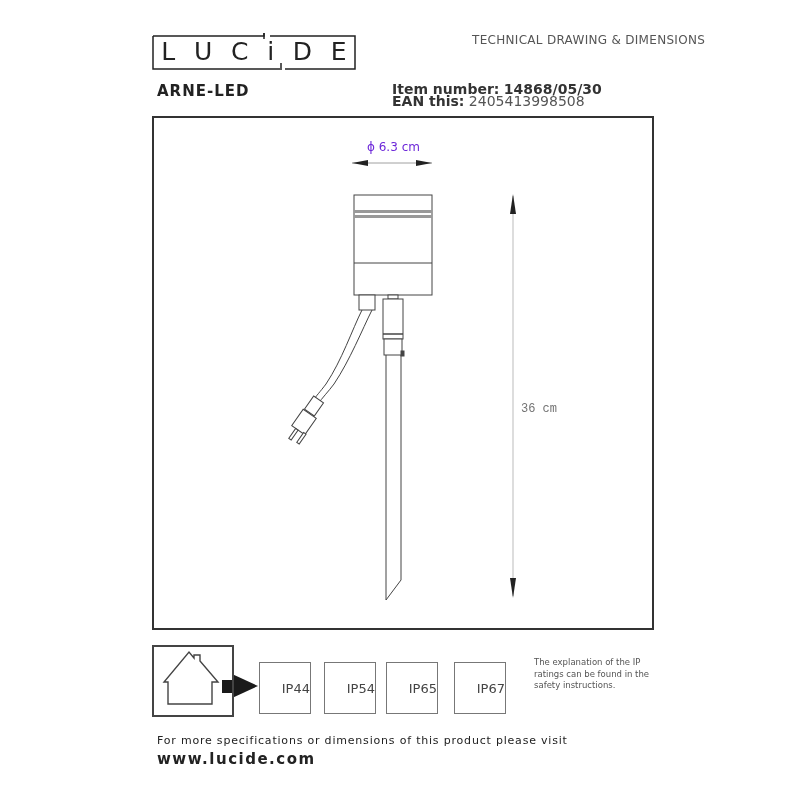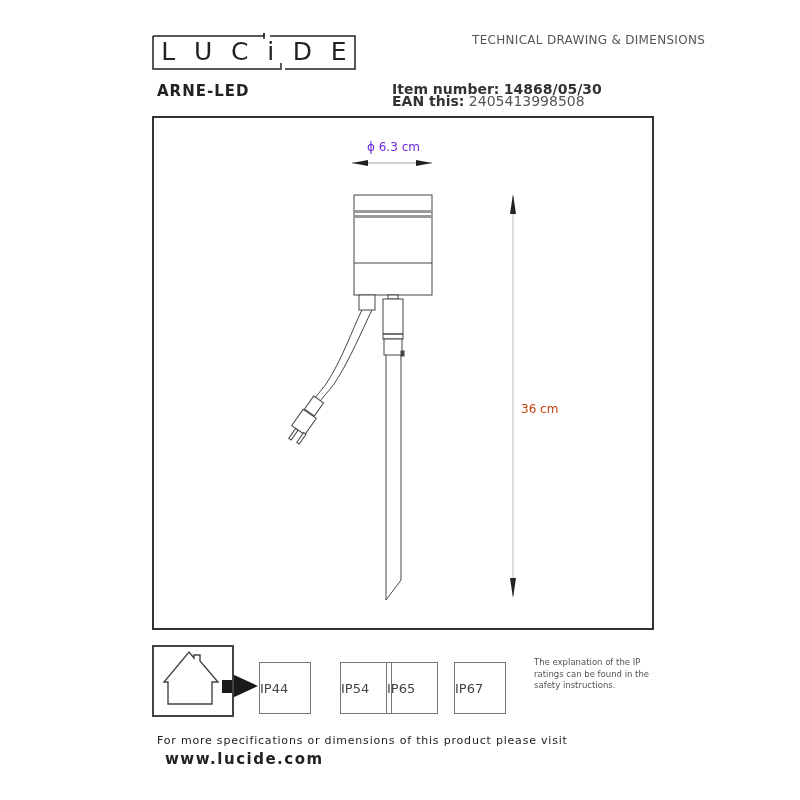--- a/index.html
+++ b/index.html
@@ -23,7 +23,7 @@
     .frame { left: 152px; top: 116px; width: 498px; height: 510px; border: 2px solid #333; }
 
     .dim-width { left: 367px; top: 140px; font-size: 12px; color: #6d28d9; }
-    .dim-height { left: 521px; top: 402px; font-size: 12px; color: #c2410c; }
+    .dim-height { left: 521px; top: 402px; font-size: 12px; color: #737373; font-family: Liberation Mono, monospace; }
 
     .ip-house-box { left: 152px; top: 645px; width: 78px; height: 68px; border: 2px solid #444; }
     .ip-box { top: 662px; width: 50px; height: 50px; border: 1.5px solid #777;

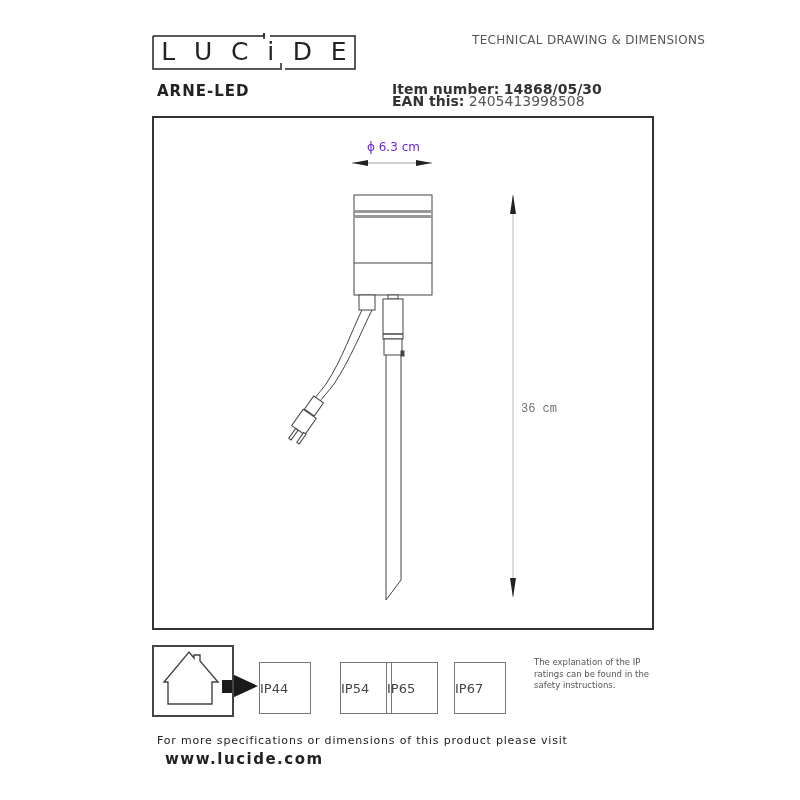--- a/index.html
+++ b/index.html
@@ -27,7 +27,7 @@
 
     .ip-house-box { left: 152px; top: 645px; width: 78px; height: 68px; border: 2px solid #444; }
     .ip-box { top: 662px; width: 50px; height: 50px; border: 1.5px solid #777;
-              display: flex; align-items: center; justify-content: flex-start;
+              display: flex; align-items: center; justify-content: flex-end;
               font-size: 13px; color: #444; }
     .ip-note { left: 534px; top: 657px; font-size: 8.5px; line-height: 11.5px; color: #555; width: 120px; }
 

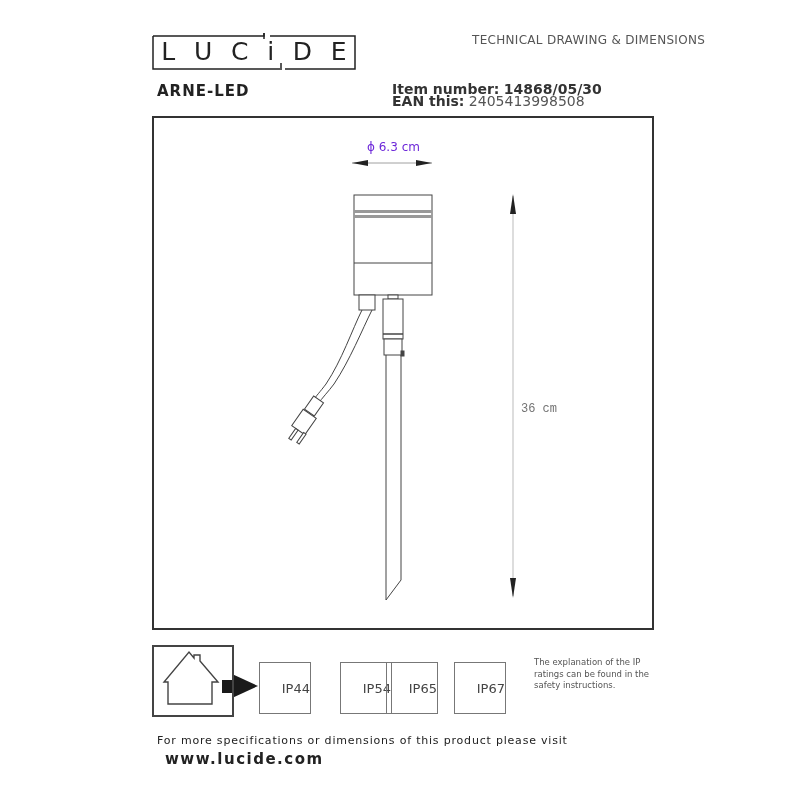--- a/index.html
+++ b/index.html
@@ -135,7 +135,7 @@
 <div class="abs ip-box" style="left:259px">
     <span>IP44</span>
   </div>
-<div class="abs ip-box" style="left:340px">
+<div class="abs ip-box" style="left:324px">
     <span>IP54</span>
   </div>
 <div class="abs ip-box" style="left:386px">

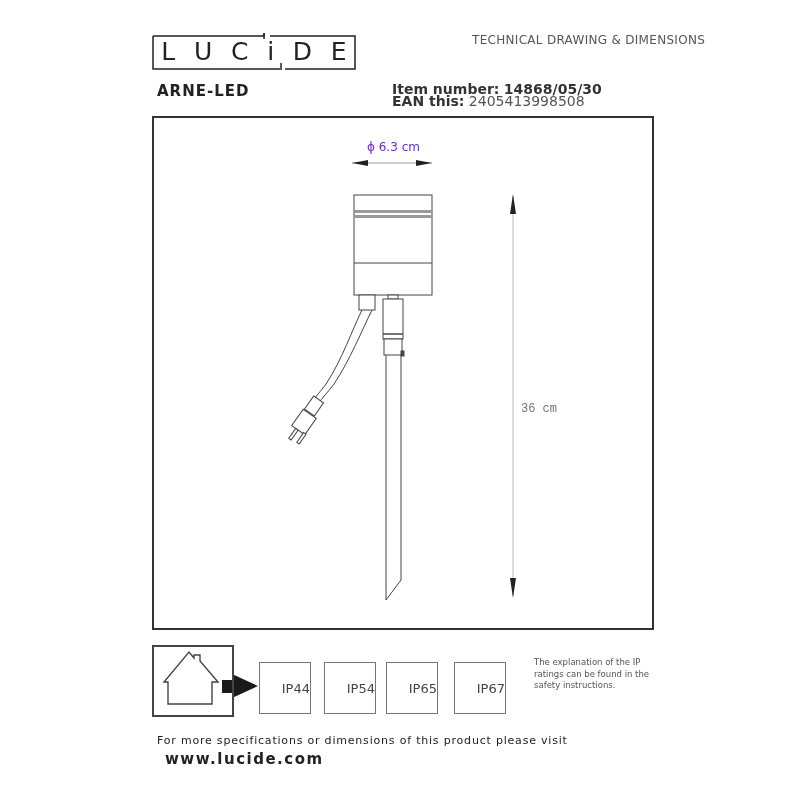--- a/index.html
+++ b/index.html
@@ -32,7 +32,7 @@
     .ip-note { left: 534px; top: 657px; font-size: 8.5px; line-height: 11.5px; color: #555; width: 120px; }
 
     .footer-line { left: 157px; top: 734px; font-size: 11px; font-weight: normal; letter-spacing: 0.8px; color: #222; }
-    .footer-url { left: 157px; top: 750px; font-size: 15px; font-weight: bold; letter-spacing: 1.5px; color: #222; margin-left: 8px; }
+    .footer-url { left: 157px; top: 750px; font-size: 15px; font-weight: bold; letter-spacing: 1.5px; color: #222; }
   </style>
 </head>
 <body>

